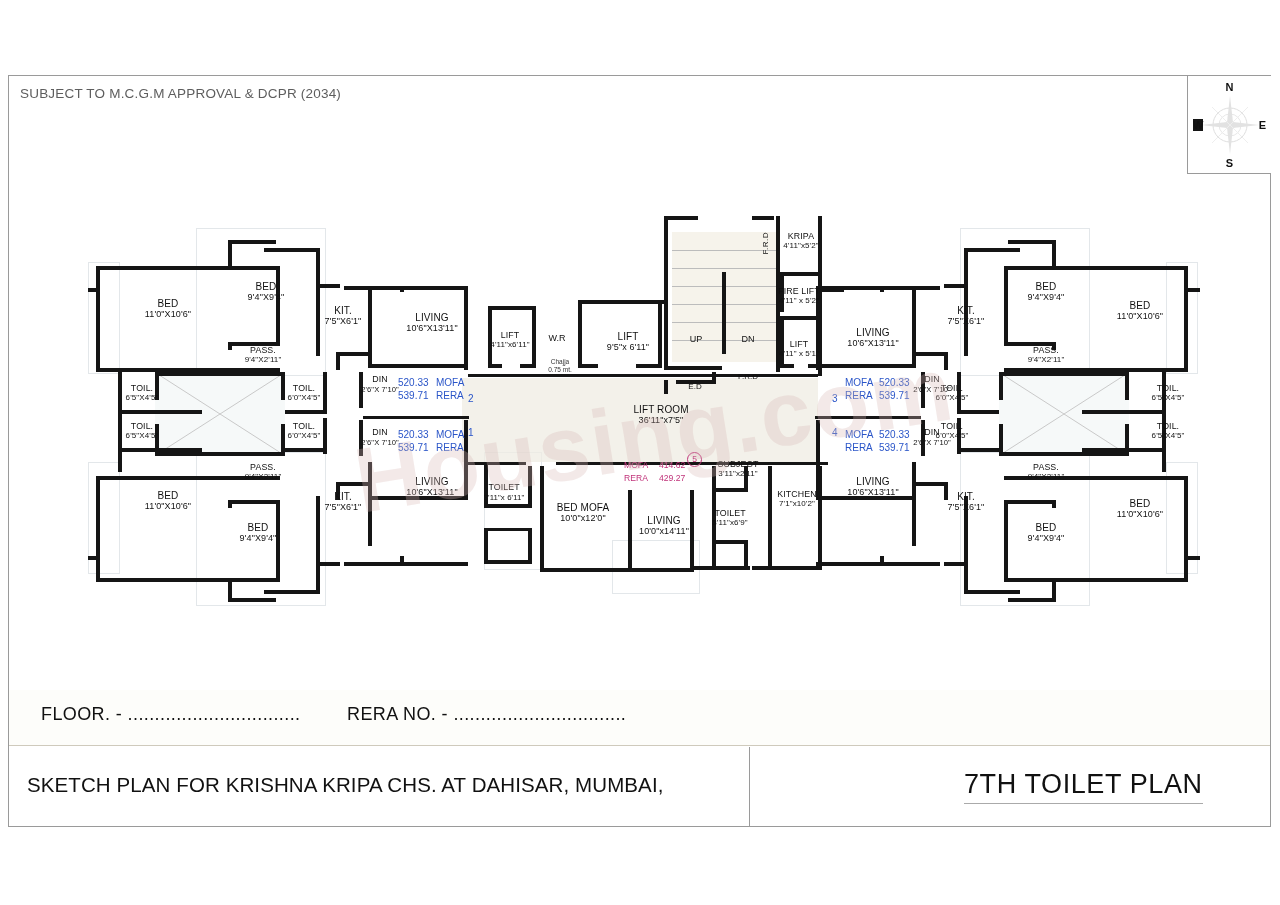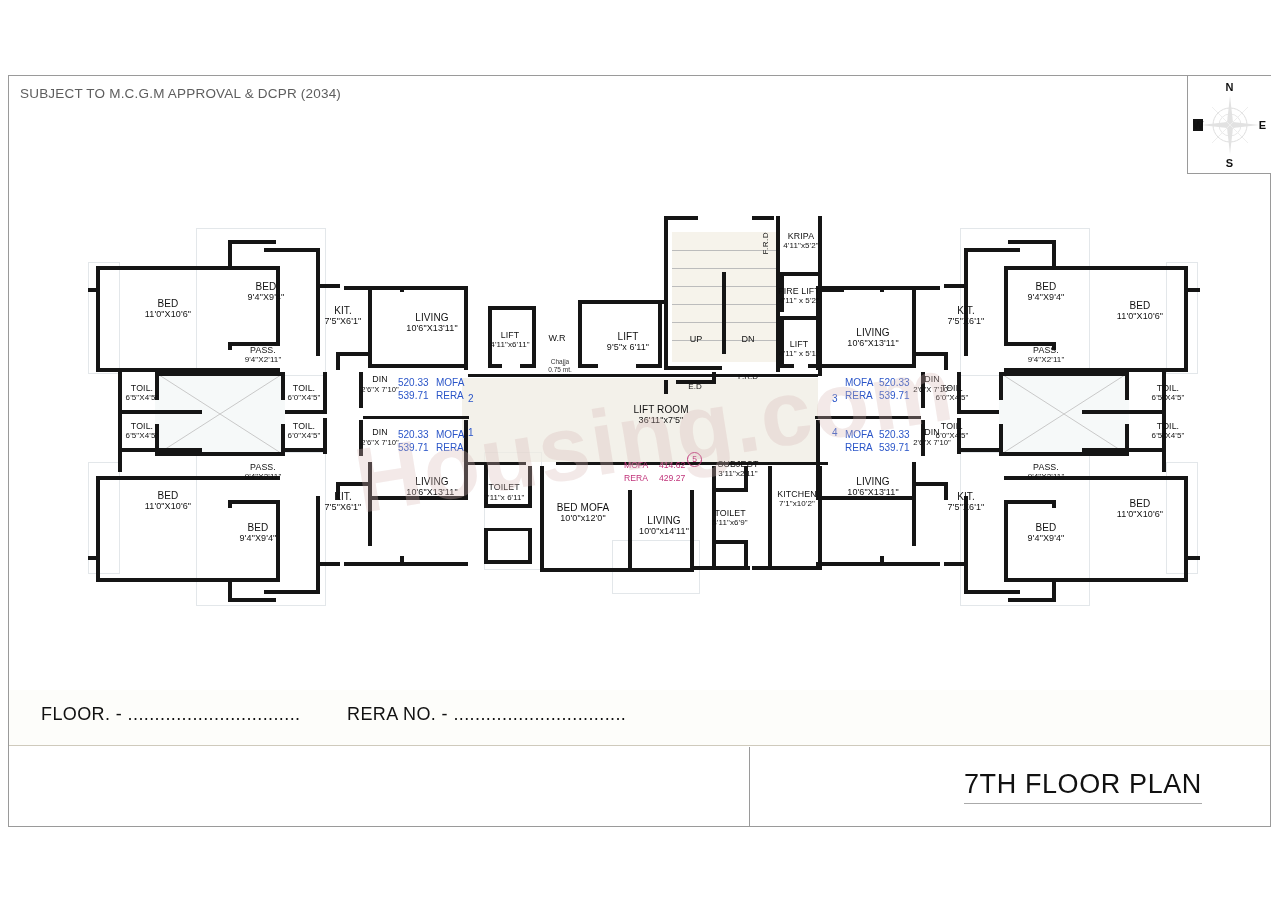--- a/index.html
+++ b/index.html
@@ -586,6 +586,7 @@
 
   <div class="titlebar">
     <div class="vsep"></div>
+    <div class="sketchtitle">SKETCH PLAN FOR  KRISHNA KRIPA CHS.  AT DAHISAR, MUMBAI,</div>
     <div class="floortitle">7TH FLOOR PLAN</div>
   </div>
 

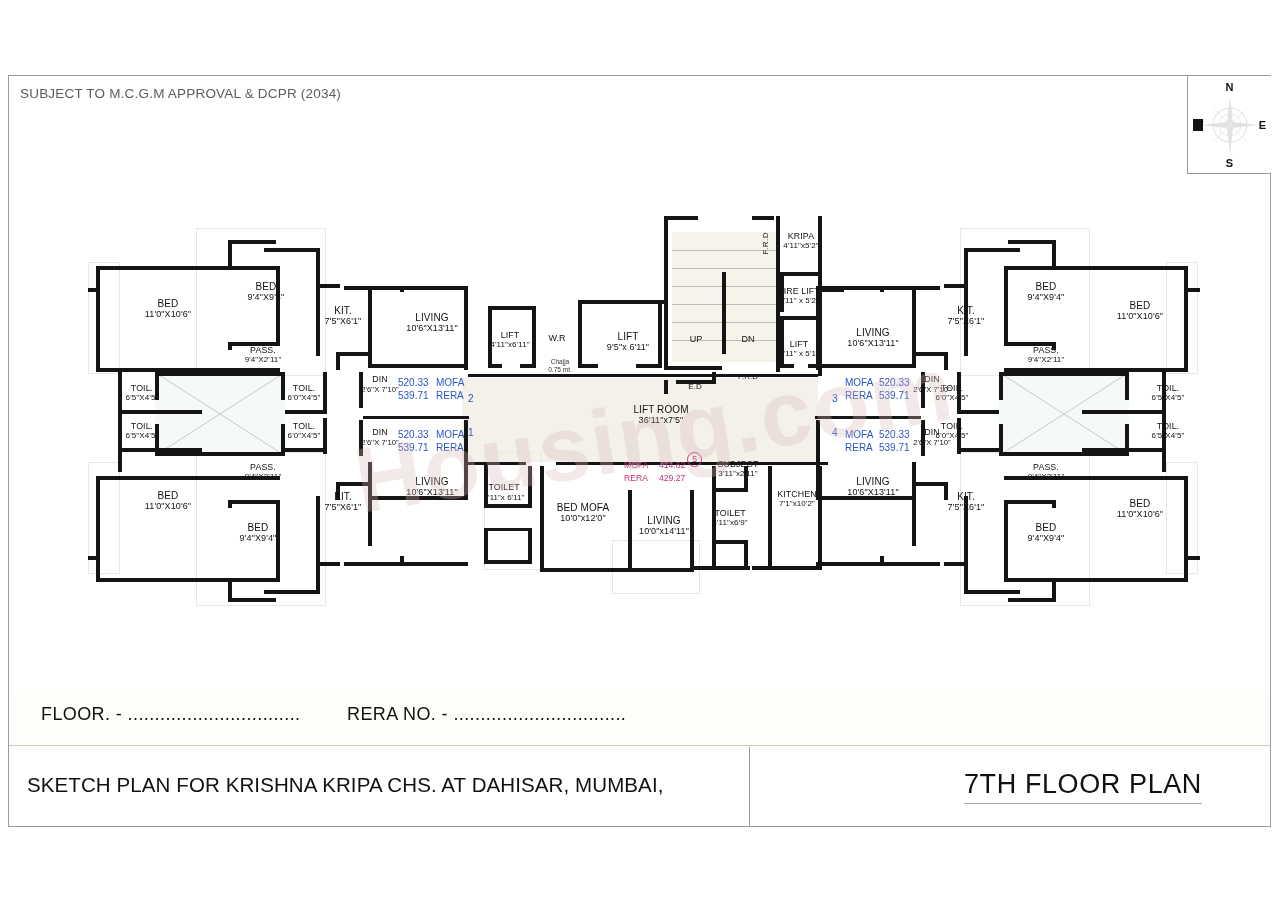--- a/index.html
+++ b/index.html
@@ -587,7 +587,7 @@
   <div class="titlebar">
     <div class="vsep"></div>
     <div class="sketchtitle">SKETCH PLAN FOR  KRISHNA KRIPA CHS.  AT DAHISAR, MUMBAI,</div>
-    <div class="floortitle">7TH FLOOR PLAN</div>
+    <div class="floortitle">7TH TOILET PLAN</div>
   </div>
 
 </div>

